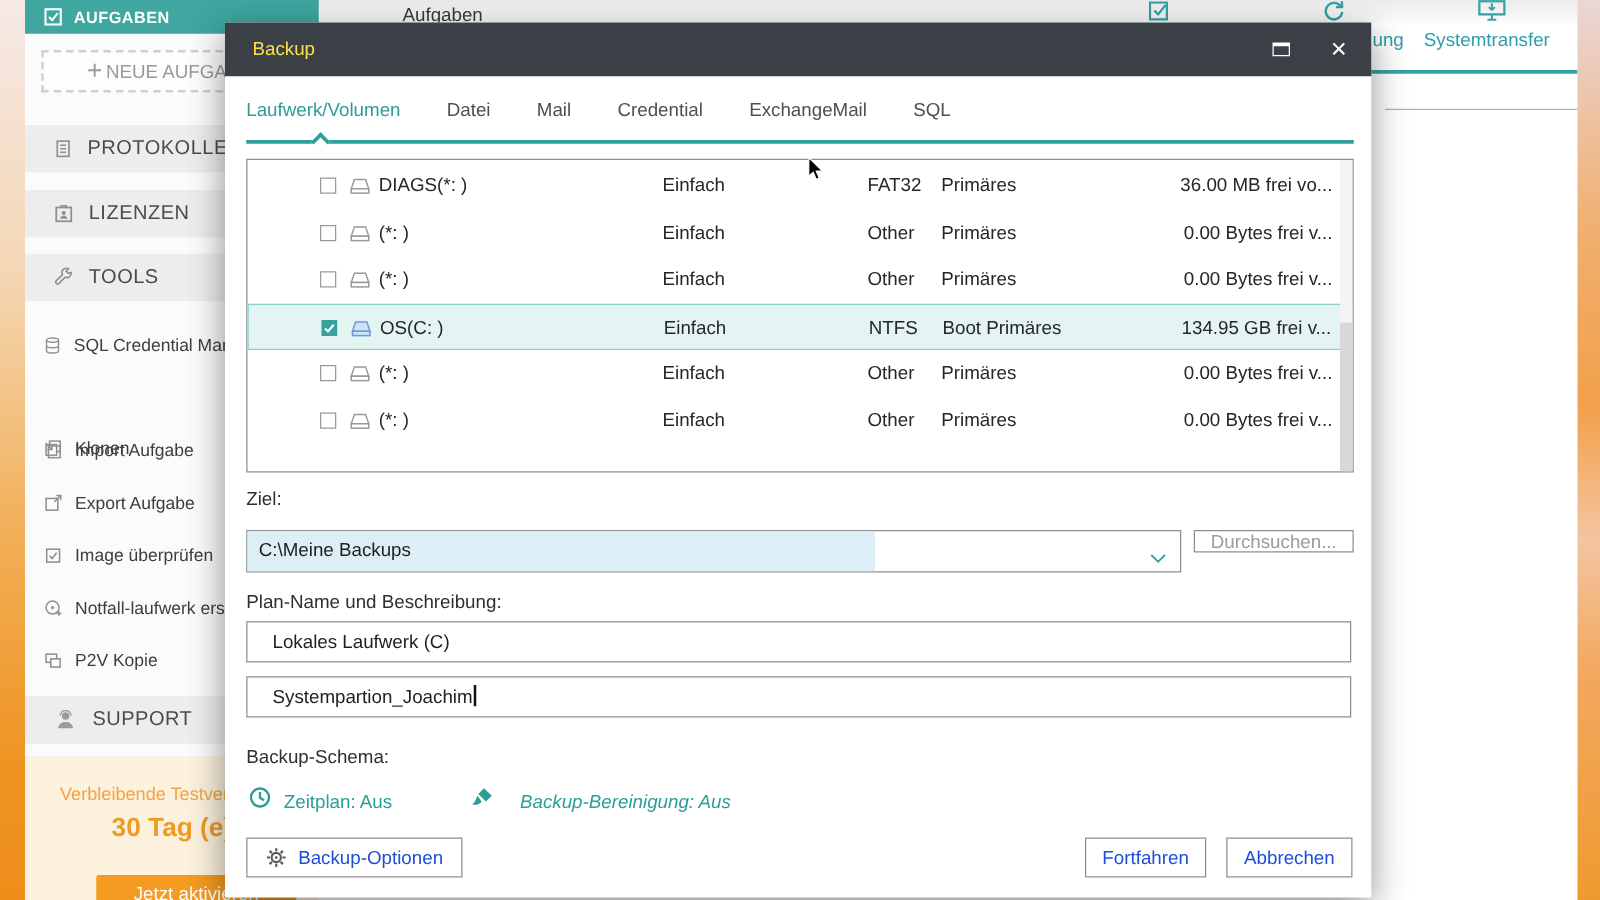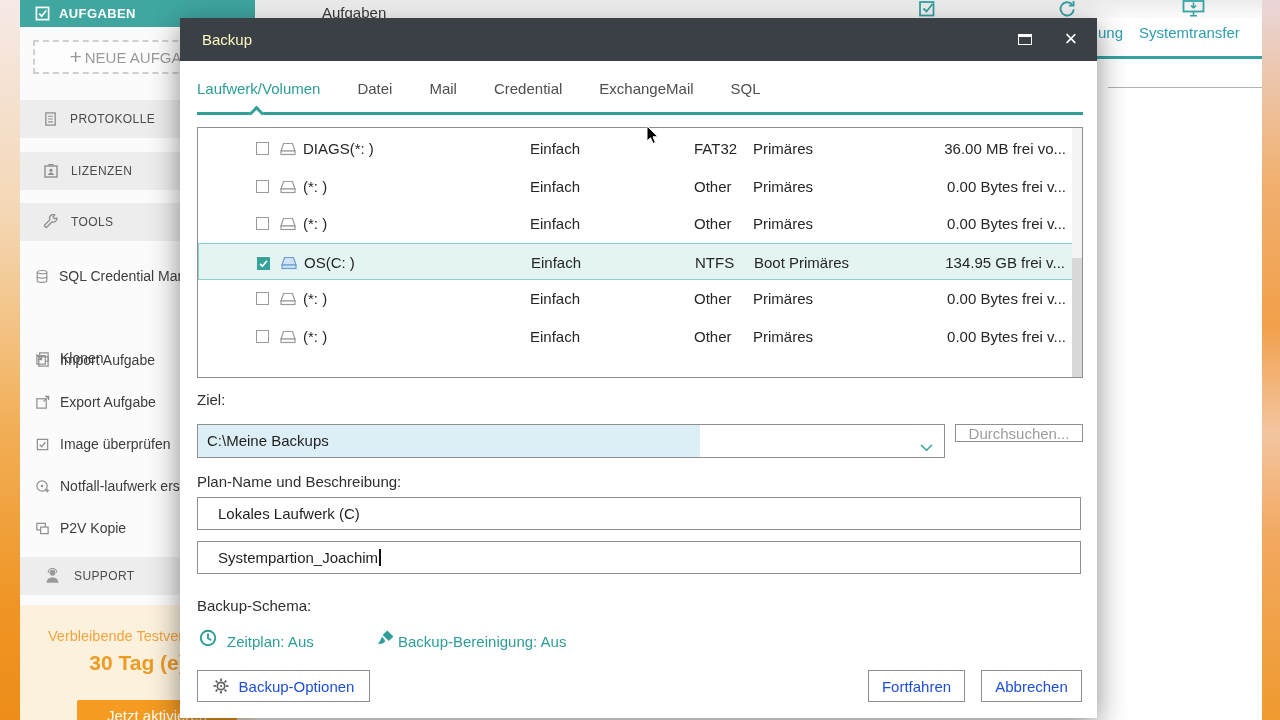--- a/index.html
+++ b/index.html
@@ -46,7 +46,7 @@
   .dialog { position:absolute; left:180px; top:18px; width:917px; height:700px; background:#fff;
     box-shadow:0 8px 28px rgba(0,0,0,.45); z-index:10; }
   .titlebar { position:absolute; left:0; top:0; width:917px; height:43px; background:#3b4046; }
-  .titlebar .title { position:absolute; left:22px; top:0; line-height:43px; color:#fef9c3; font-size:15px; }
+  .titlebar .title { position:absolute; left:22px; top:0; line-height:43px; color:#fde047; font-size:15px; }
   .btn-max { position:absolute; left:838px; top:16px; width:14px; height:11px; border:1px solid #fff; border-top:3px solid #fff; }
   .btn-close { position:absolute; left:876px; top:6px; width:30px; height:30px; color:#fff; font-size:22px;
     display:flex; align-items:center; justify-content:center; font-weight:400; }

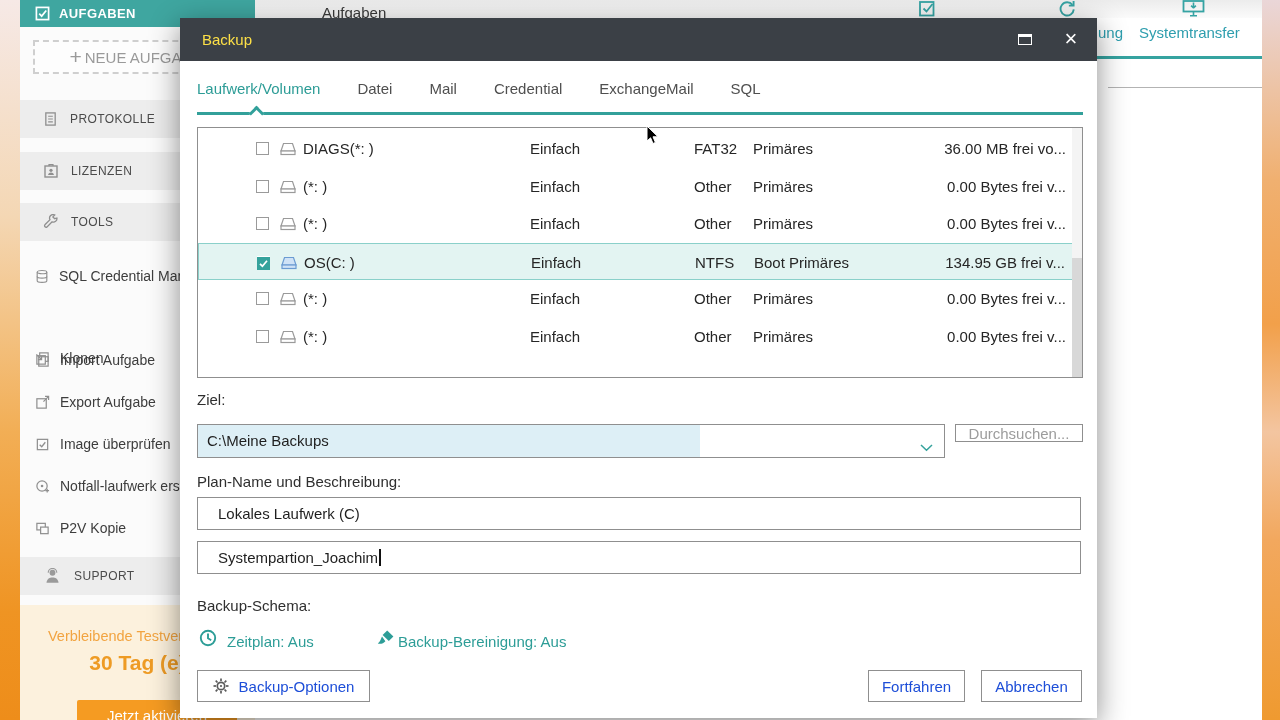--- a/index.html
+++ b/index.html
@@ -31,7 +31,7 @@
     display:flex; align-items:center; justify-content:center; gap:3px; color:#9a9a9a; font-size:15px; background:#fdfdfd; }
   .new-task .plus { font-size:21px; font-weight:400; color:#9a9a9a; line-height:20px; }
   .side-section { position:absolute; left:0; width:235px; height:38px; background:#ededed;
-    display:flex; align-items:center; gap:12px; padding-left:23px; font-size:12px; color:#4b4b4b; letter-spacing:.4px; }
+    display:flex; align-items:center; gap:12px; padding-left:23px; font-size:16px; color:#4b4b4b; letter-spacing:.4px; }
   .tool-item { position:absolute; left:0; width:235px; height:30px;
     display:flex; align-items:center; gap:10px; padding-left:15px; font-size:14px; color:#3d3d3d; }
   .trial { position:absolute; left:0; top:605px; width:235px; height:115px; background:#fcf1dd; }

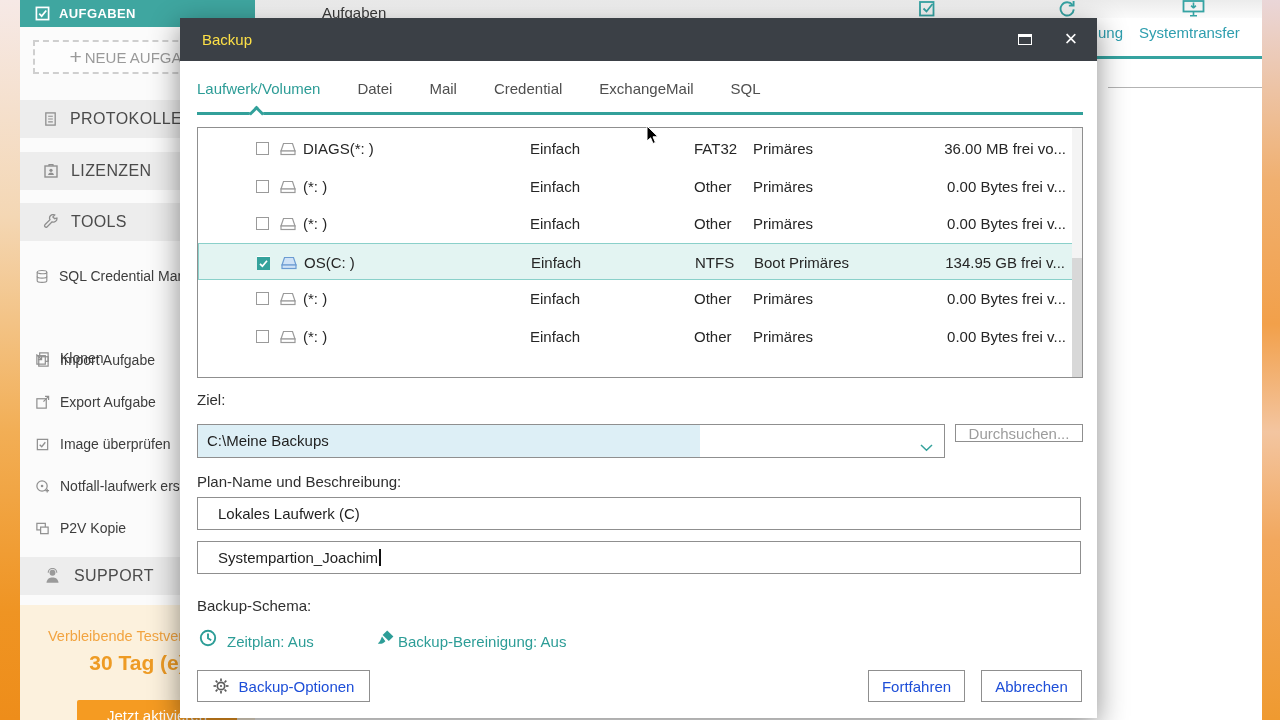--- a/index.html
+++ b/index.html
@@ -378,7 +378,7 @@
           <path d="M10.2 1.5l6.2 6-4.6 4.6-6.2-6z" fill="#2d9d97"></path>
           <path d="M5 7.6C4 10 3.2 12.6 .8 14.6c2.8.8 6-.2 7.6-2.3z" fill="#2d9d97"></path>
         </svg></span>
-    <div class="schema-item" style="left:218px;">Backup-Bereinigung: Aus</div>
+    <div class="schema-item" style="left:236px;font-style:italic;">Backup-Bereinigung: Aus</div>
 
     <div class="btn options-btn">
       <span class="icon">

